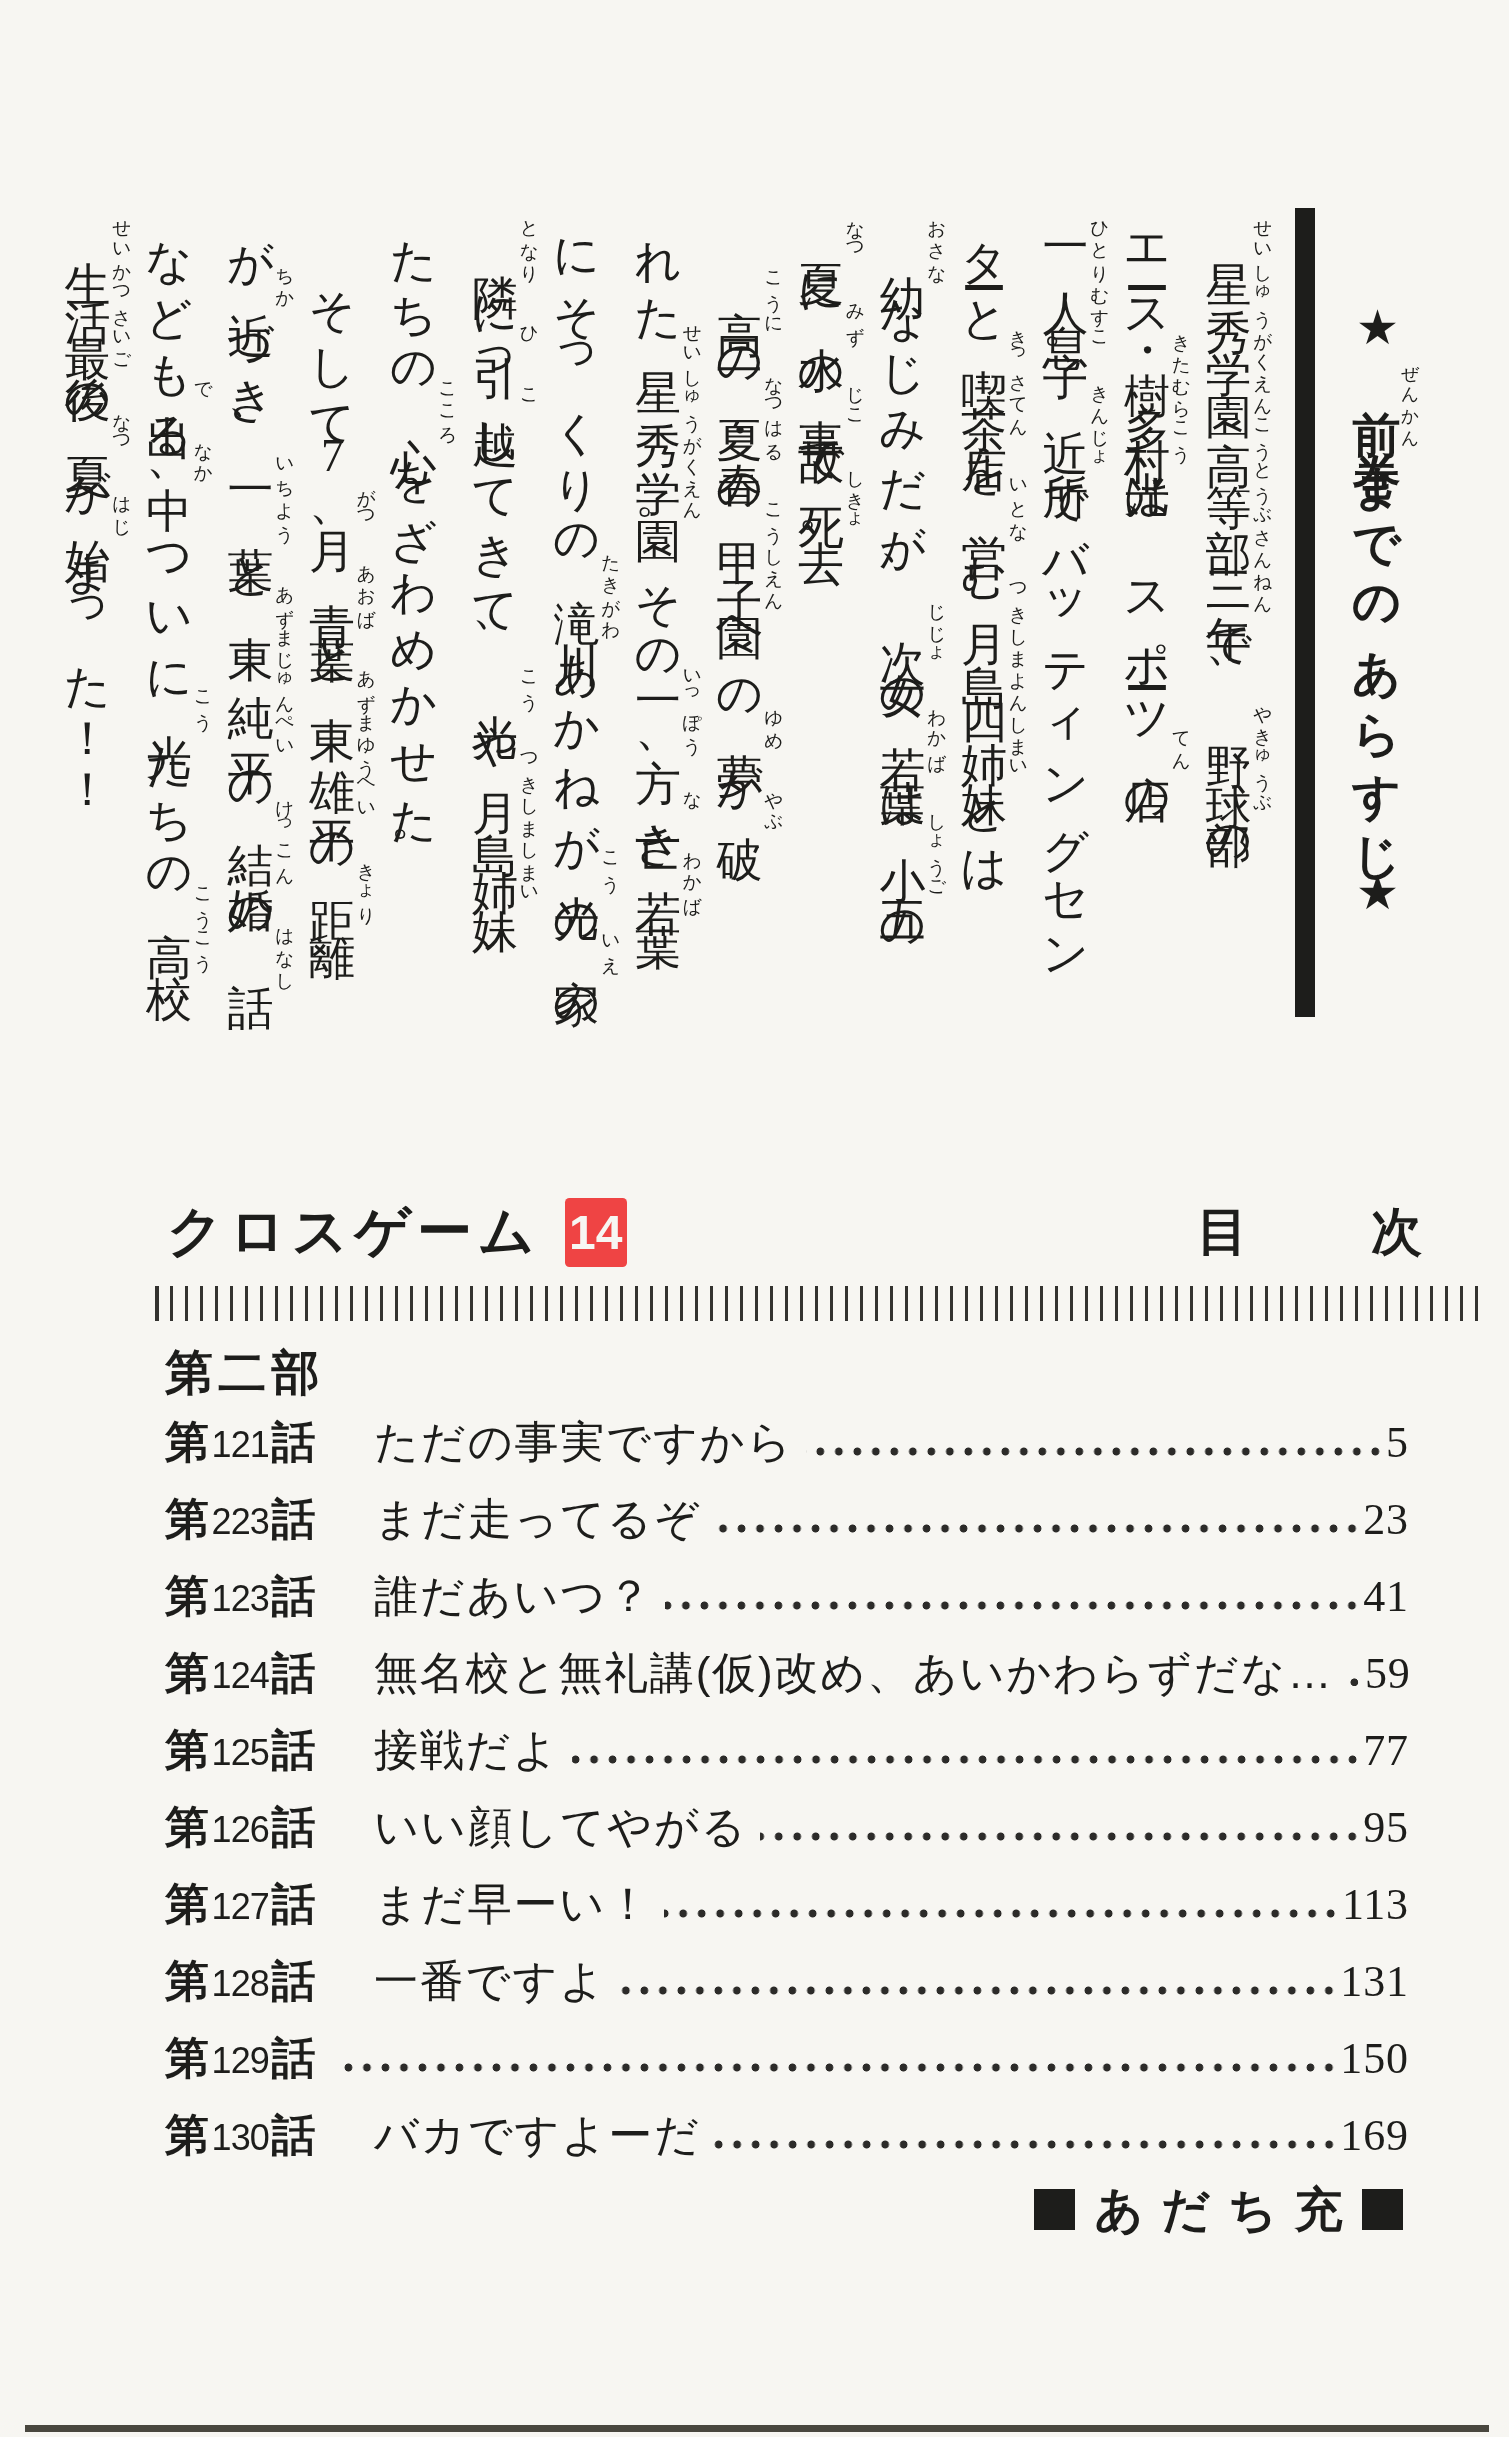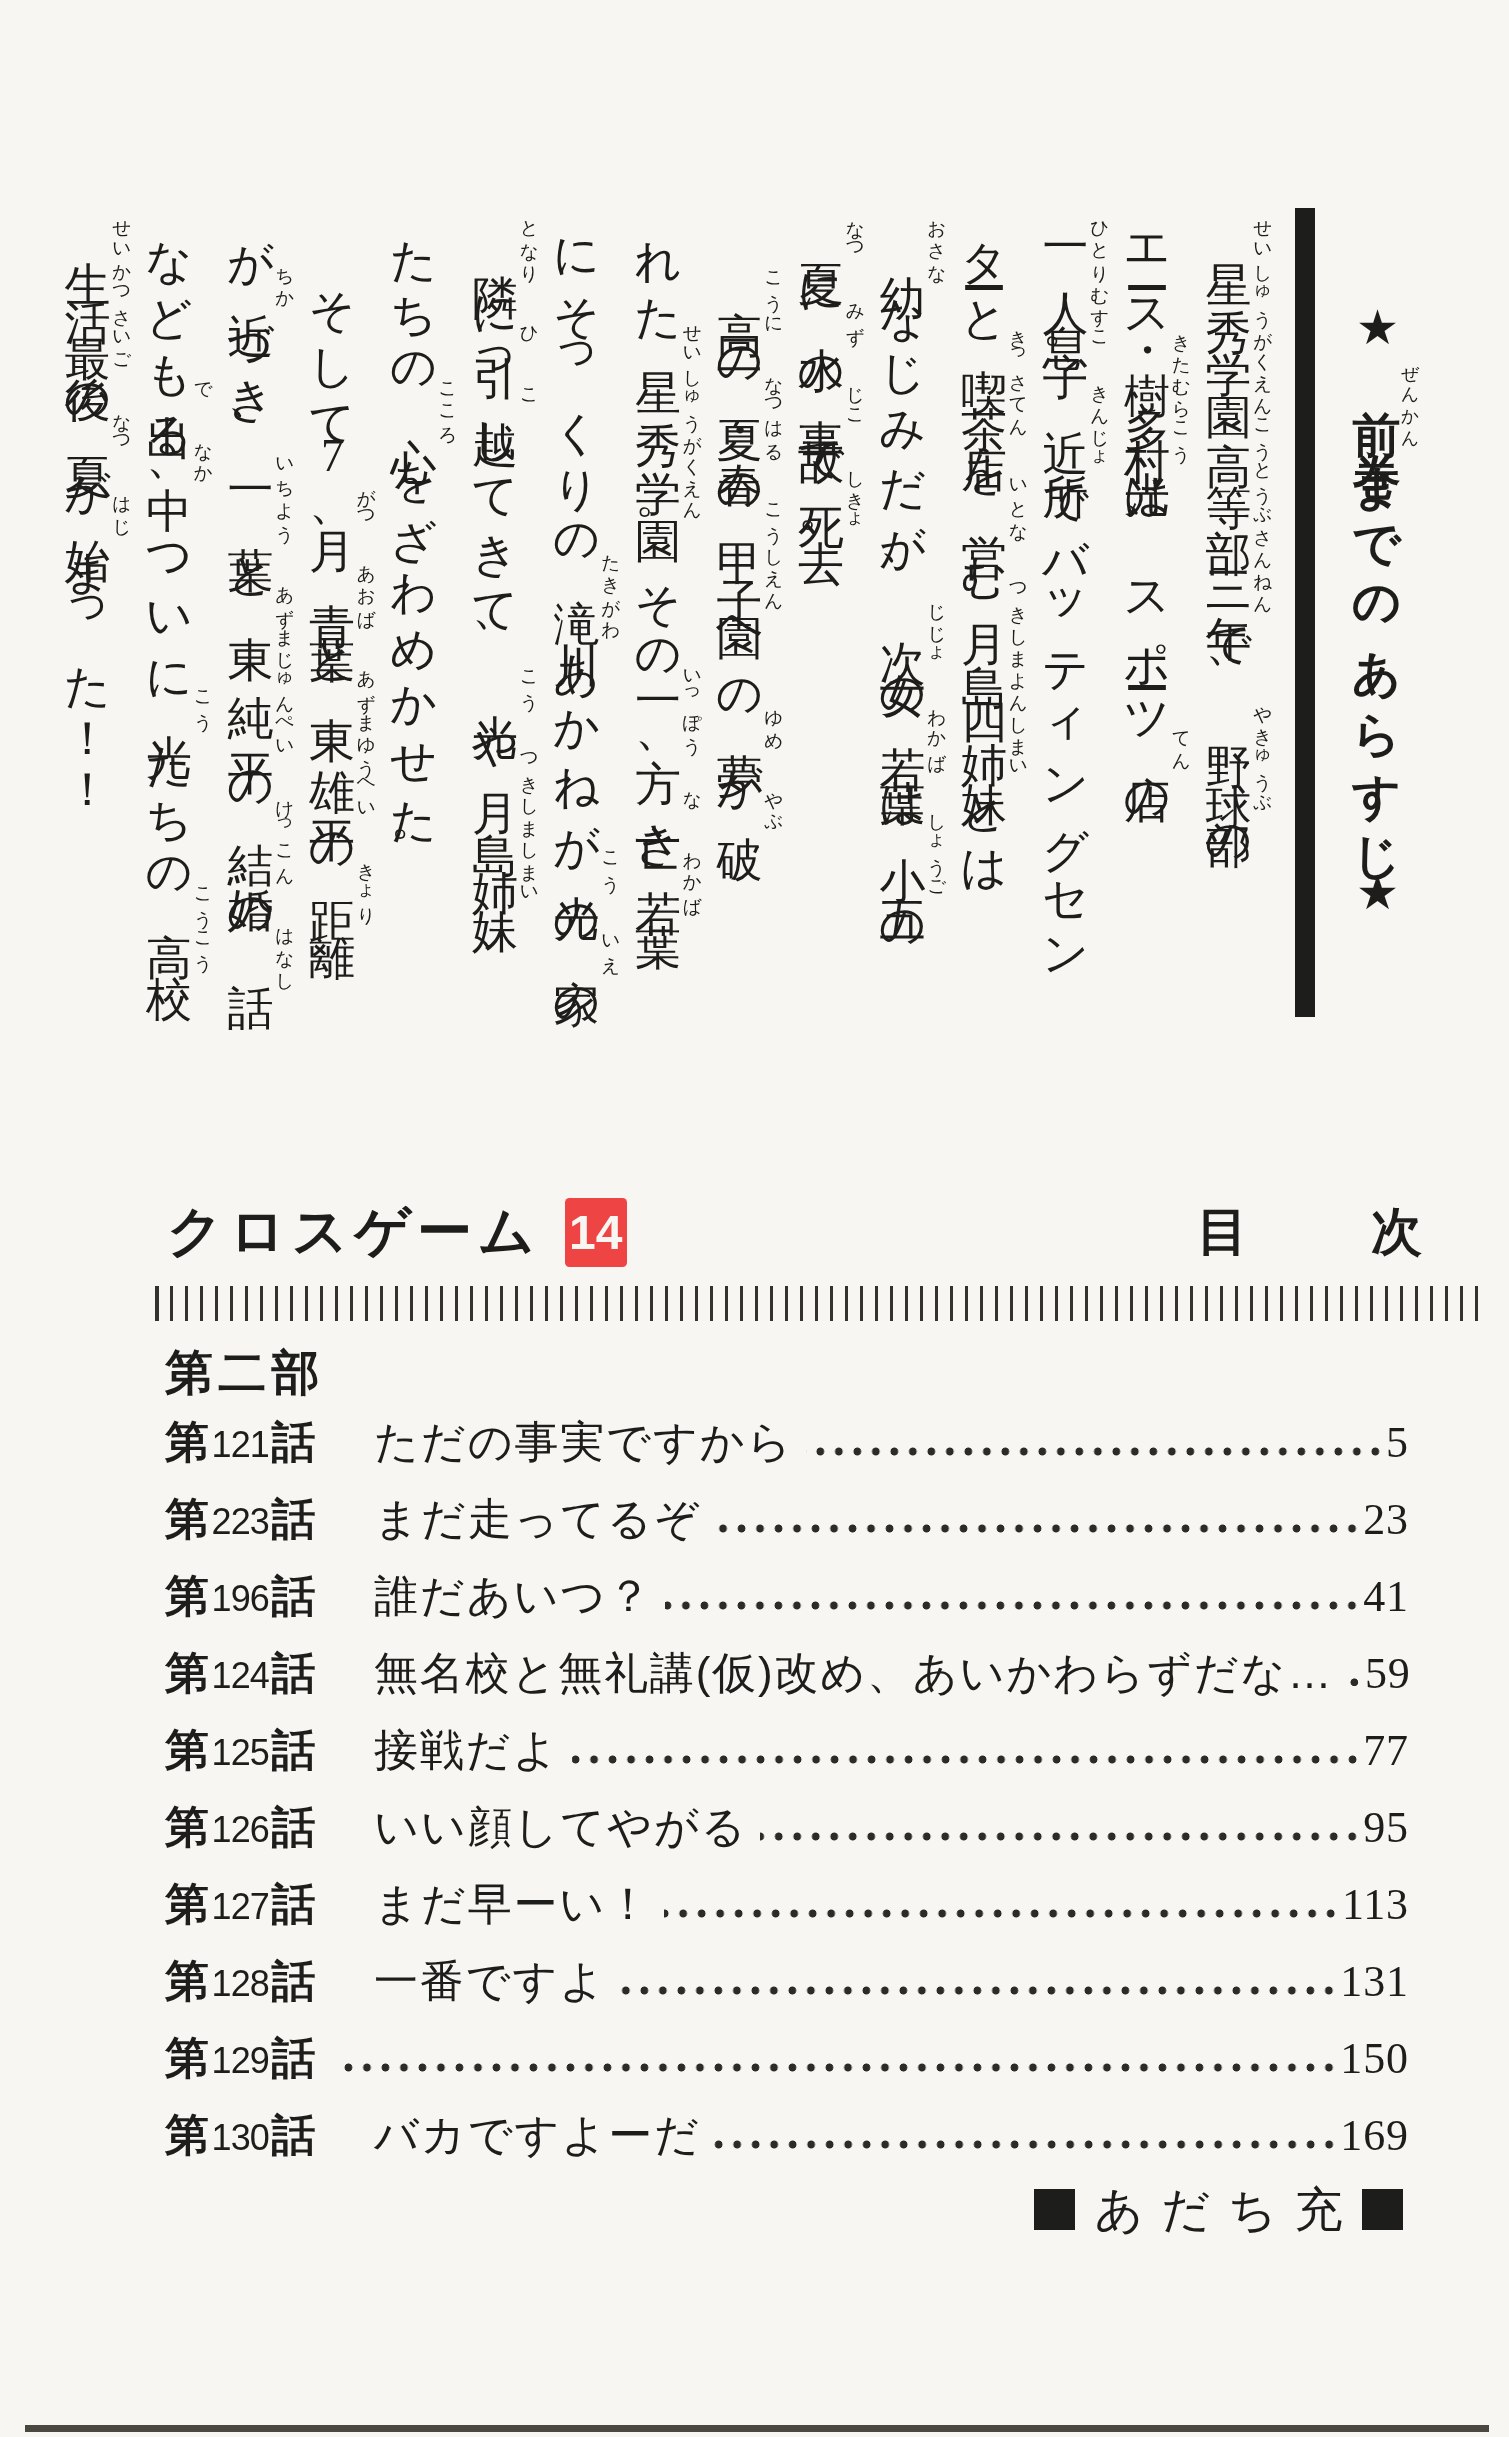--- a/index.html
+++ b/index.html
@@ -144,7 +144,7 @@
       <div class="toc-row">
         <span class="row-no">
           <span>第</span>
-          <span class="num">196</span>
+          <span class="num">123</span>
           <span>話</span>
         </span>
         <span class="row-title">誰だあいつ？</span>

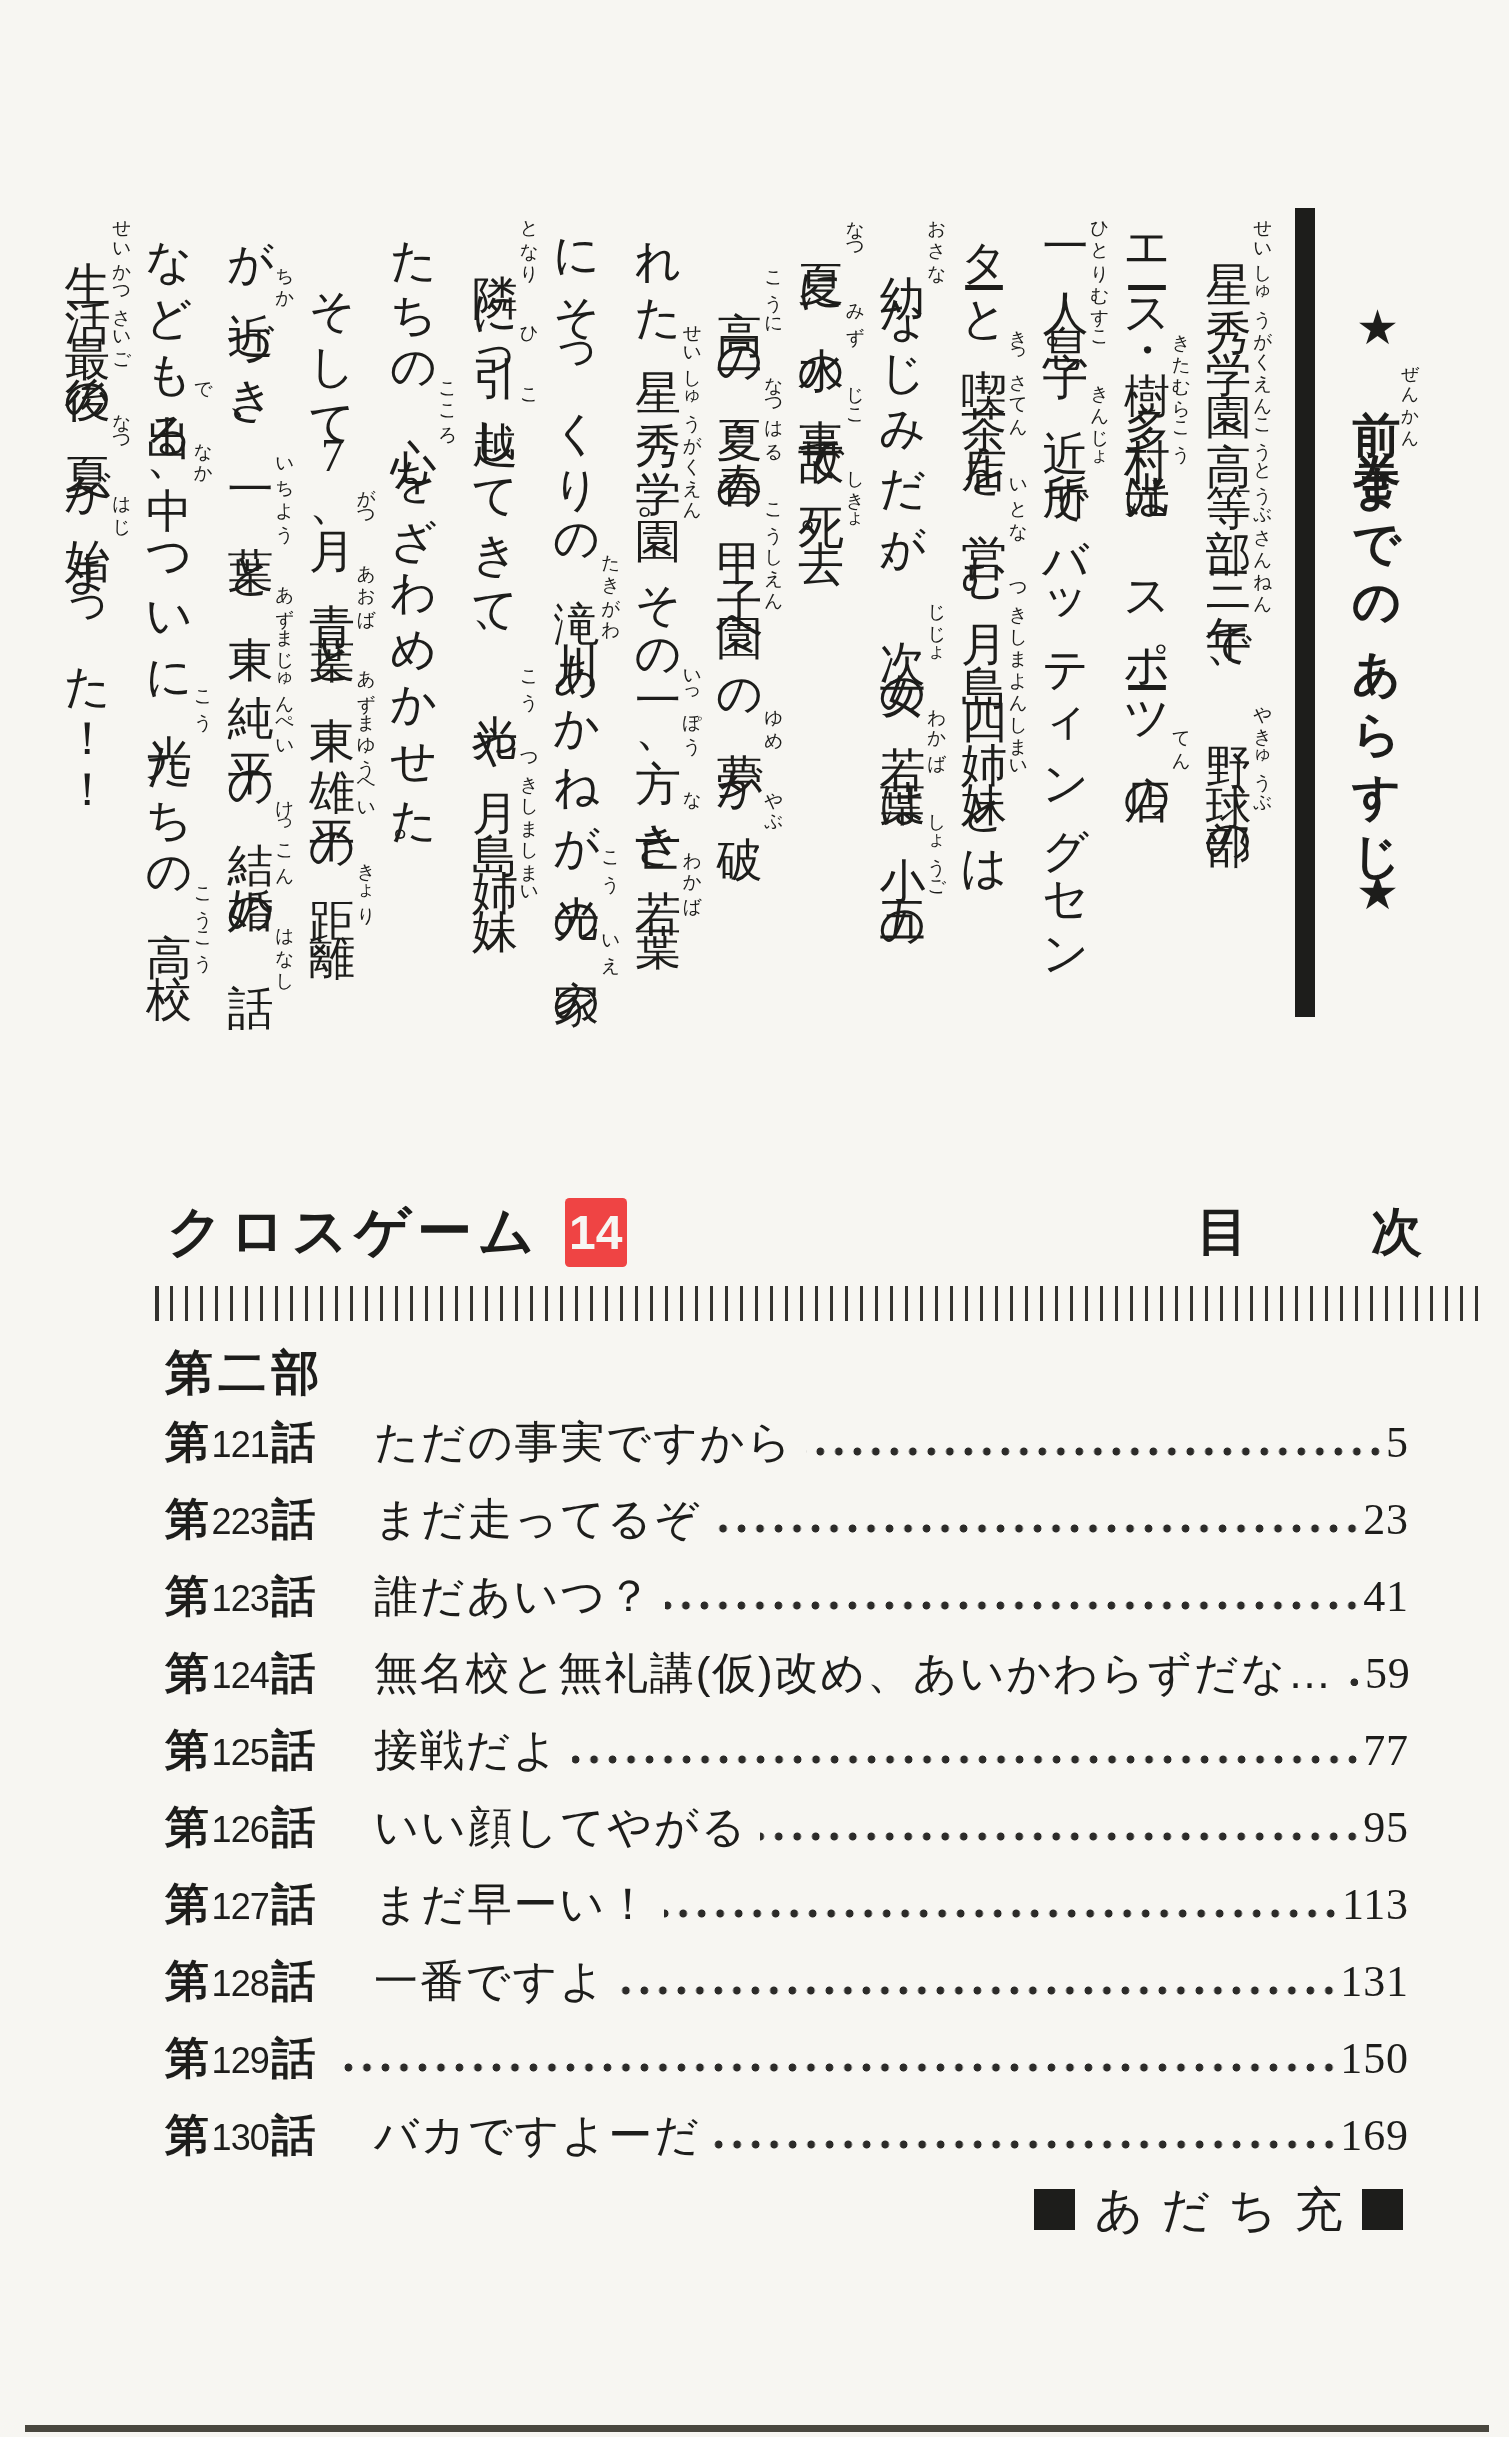--- a/index.html
+++ b/index.html
@@ -86,7 +86,7 @@
     position:absolute;top:2184px;right:107px;height:51px;
     display:flex;align-items:center;gap:19.4px;
     font-family:"Liberation Sans","DejaVu Sans",sans-serif;
-    font-weight:normal;font-size:48px;
+    font-weight:bold;font-size:48px;
   }
   .author .name{letter-spacing:17.6px;margin-right:-17.6px;}
   .sq{width:41px;height:41px;background:#1d1d1b;flex:none;}

